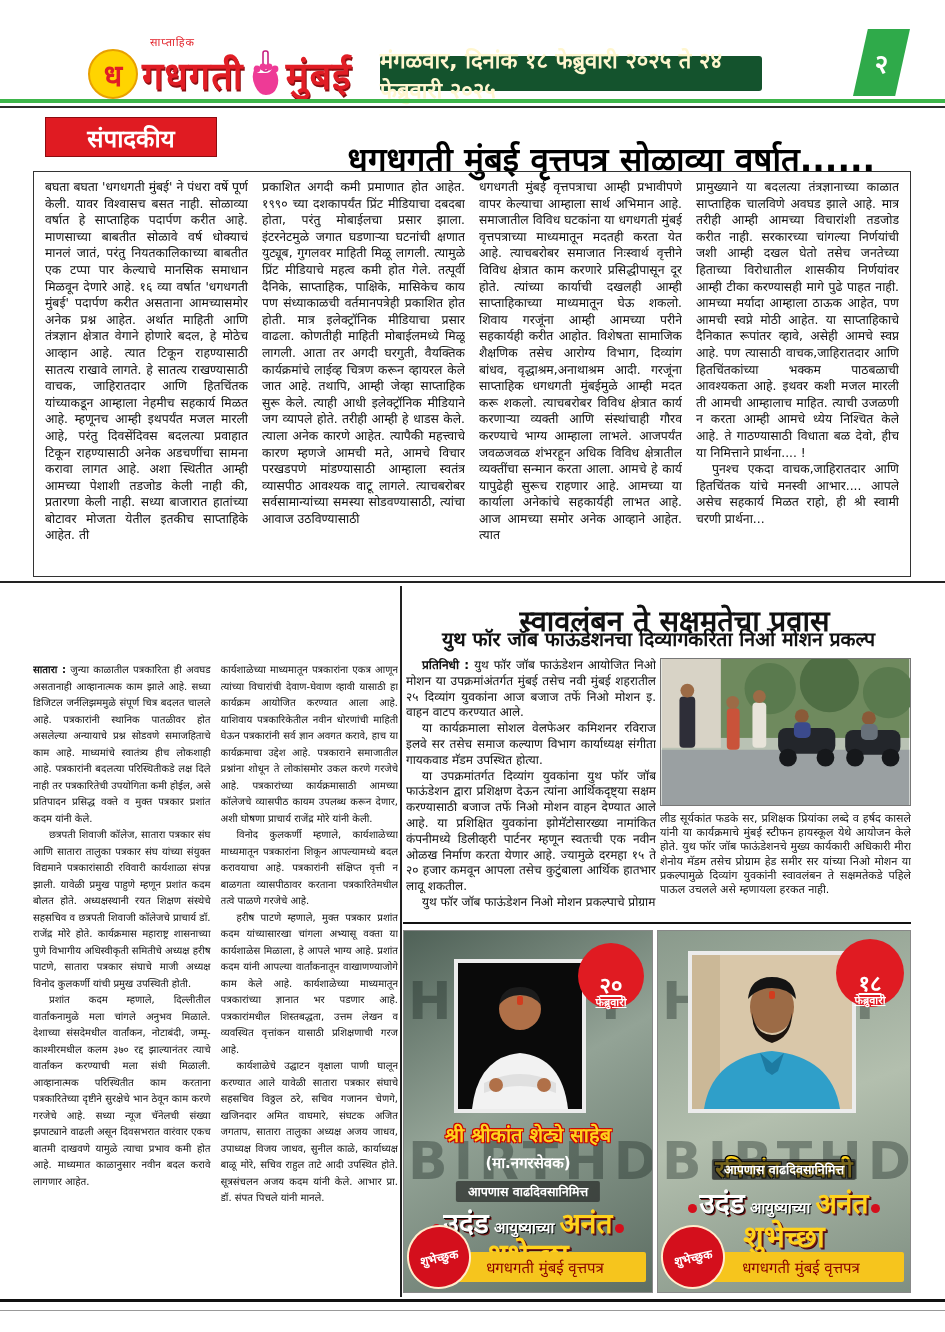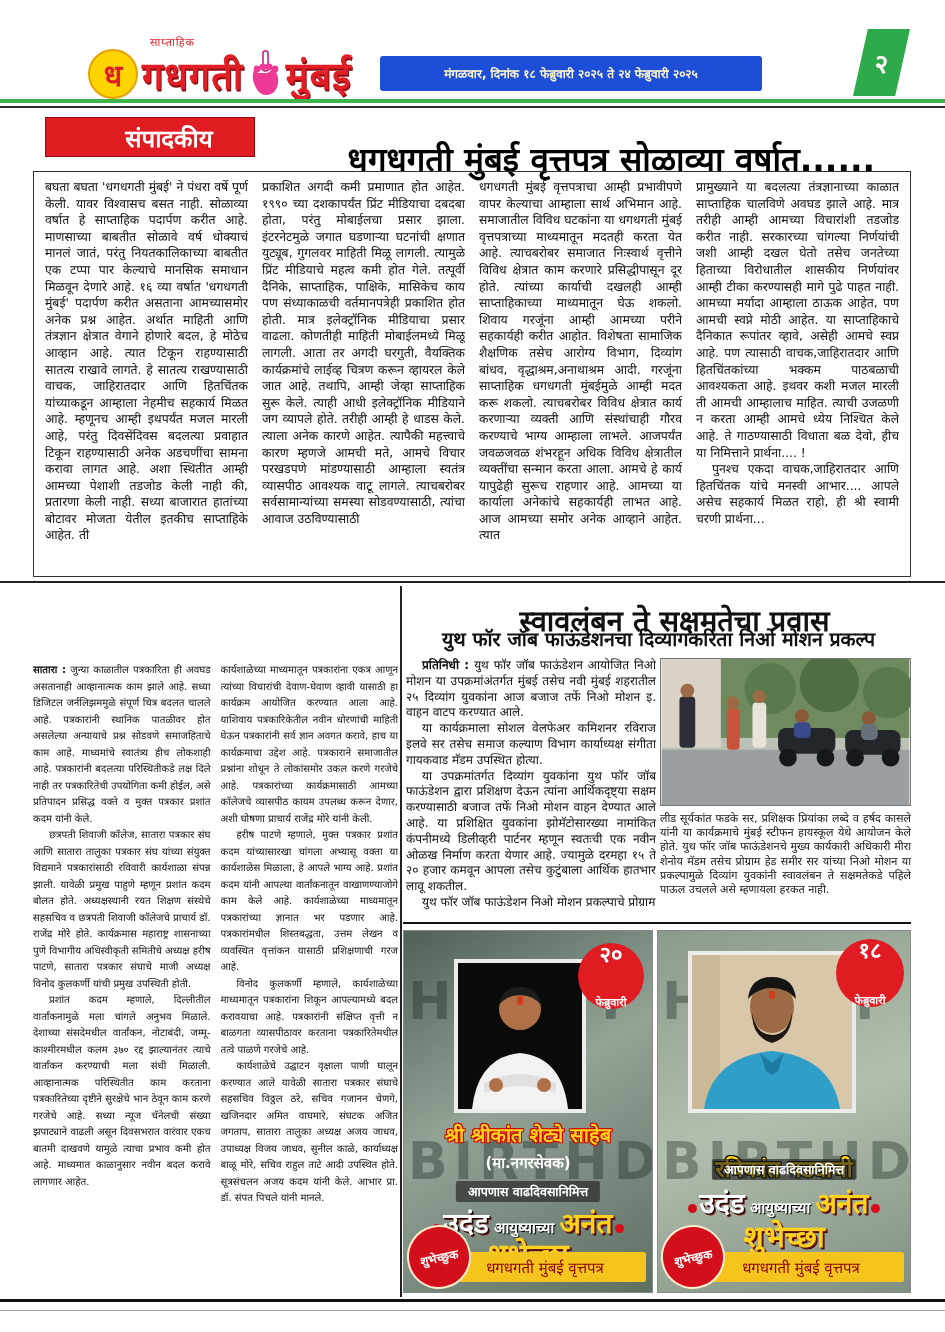--- a/index.html
+++ b/index.html
@@ -13,8 +13,8 @@
                display:flex;align-items:center;justify-content:center;font-size:30px;font-weight:bold;color:#e11d25;}
   .logo-text{font-size:38px;font-weight:bold;color:#e11d25;text-shadow:1px 2px 0 #8d0c10;letter-spacing:1px;}
   .fist{display:inline-block;width:34px;height:48px;}
-  .date-bar{position:absolute;left:380px;top:56px;width:382px;height:35px;background:#1d4ed8;border-radius:3px;
-            color:#fff6cf;font-size:12px;font-weight:bold;display:flex;align-items:center;justify-content:center;}
+  .date-bar{position:absolute;left:380px;top:56px;width:382px;height:35px;background:#14532d;border-radius:3px;
+            color:#fff6cf;font-size:22px;font-weight:bold;display:flex;align-items:center;justify-content:center;}
   .page-badge{position:absolute;left:853px;top:29px;width:57px;height:67px;background:#2faa4a;
               clip-path:polygon(26% 0,100% 0,74% 100%,0 100%);display:flex;align-items:center;justify-content:center;}
   .page-badge span{color:#fff;font-size:26px;font-weight:bold;}

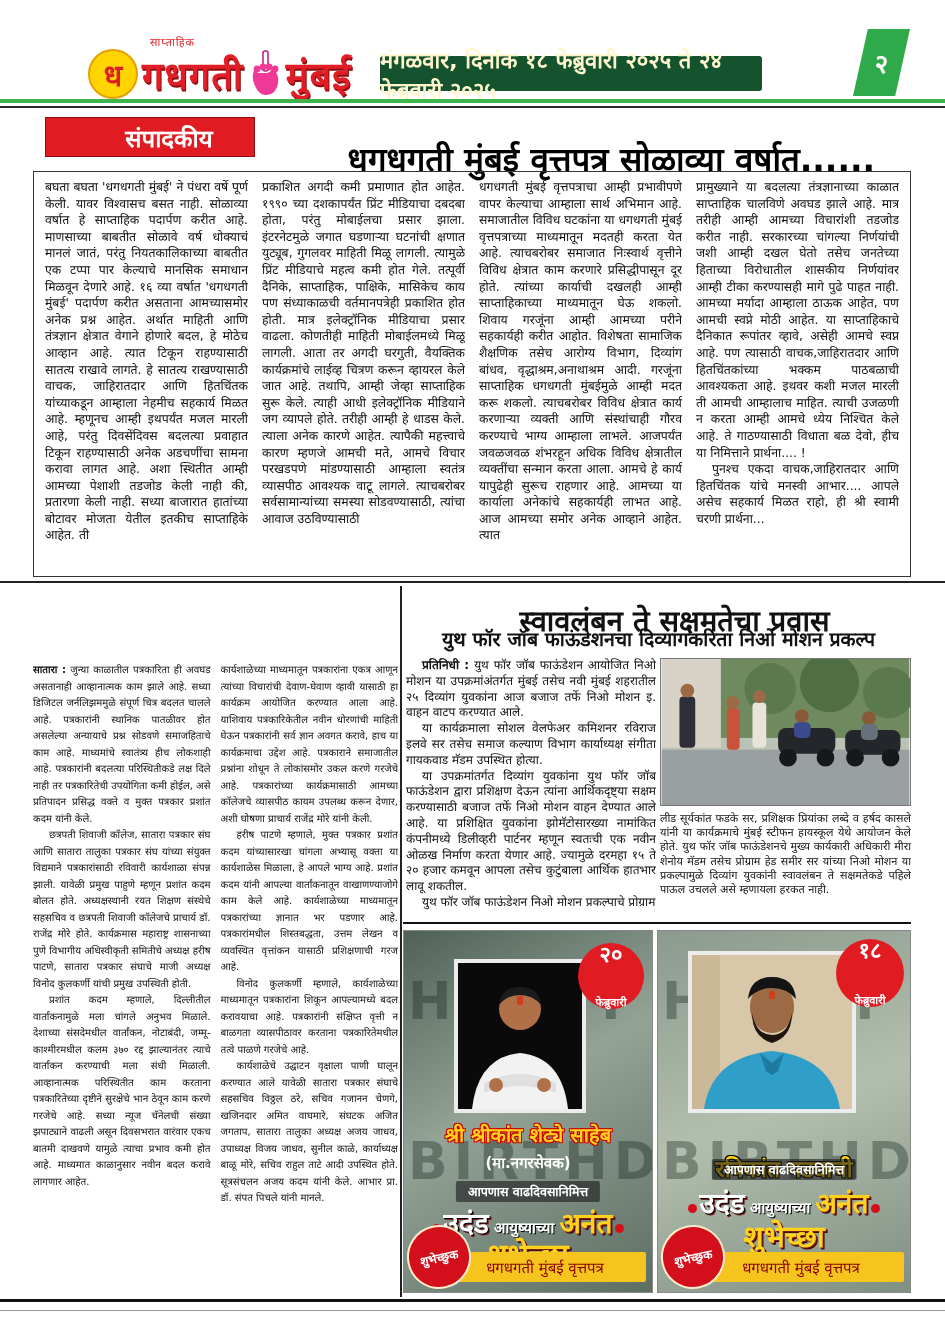--- a/index.html
+++ b/index.html
@@ -22,7 +22,7 @@
   .rule-dark{position:absolute;left:0;top:106px;width:945px;height:2px;background:#2b2b2b;}
   
   .ed-label{position:absolute;left:45px;top:117px;width:170px;height:38px;background:#e01b22;border:1px solid #8d0c10;
-            color:#fff;font-size:24px;font-weight:bold;display:flex;align-items:center;justify-content:center;padding-left:38px;}
+            color:#fff;font-size:24px;font-weight:bold;display:flex;align-items:center;justify-content:center;}
   .ed-headline{position:absolute;left:225px;top:114px;width:650px;text-align:right;
                font-size:33px;font-weight:bold;color:#000;}
   .ed-box{position:absolute;left:33px;top:171px;width:878px;height:406px;border:1px solid #333;

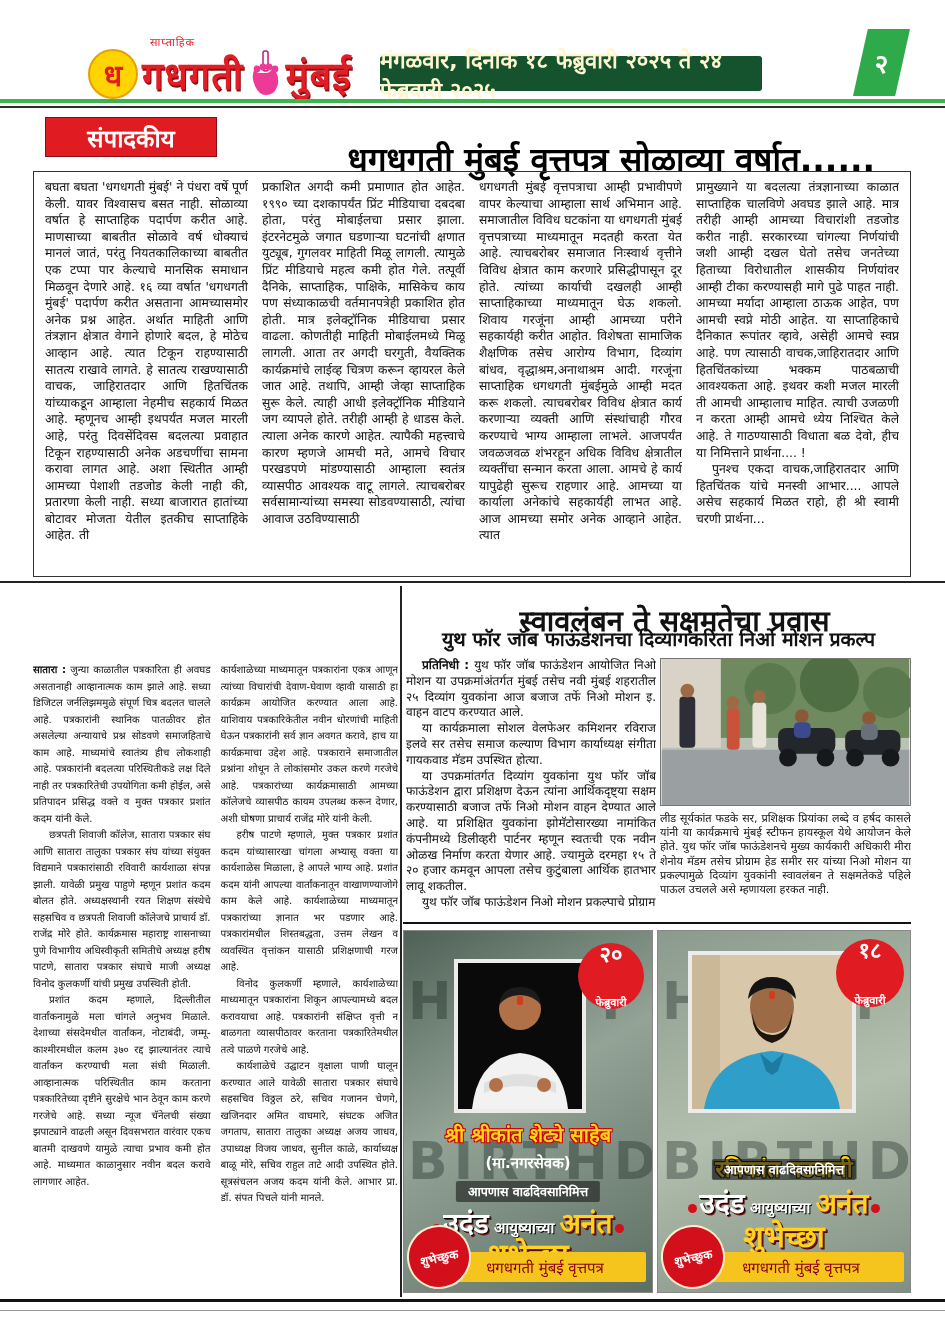--- a/index.html
+++ b/index.html
@@ -145,8 +145,8 @@
     </div>
     <div class="wk-col">
       <p>कार्यशाळेच्या माध्यमातून पत्रकारांना एकत्र आणून त्यांच्या विचारांची देवाण-घेवाण व्हावी यासाठी हा कार्यक्रम आयोजित करण्यात आला आहे. याशिवाय पत्रकारिकेतील नवीन धोरणांची माहिती घेऊन पत्रकारांनी सर्व ज्ञान अवगत करावे, हाच या कार्यक्रमाचा उद्देश आहे. पत्रकाराने समाजातील प्रश्नांना शोधून ते लोकांसमोर उकल करणे गरजेचे आहे. पत्रकारांच्या कार्यक्रमासाठी आमच्या कॉलेजचे व्यासपीठ कायम उपलब्ध करून देणार, अशी घोषणा प्राचार्य राजेंद्र मोरे यांनी केली.</p>
+      <p>विनोद कुलकर्णी म्हणाले, कार्यशाळेच्या माध्यमातून पत्रकारांना शिकून आपल्यामध्ये बदल करावयाचा आहे. पत्रकारांनी संक्षिप्त वृत्ती न बाळगता व्यासपीठावर करताना पत्रकारितेमधील तत्वे पाळणे गरजेचे आहे.</p>
       <p>हरीष पाटणे म्हणाले, मुक्त पत्रकार प्रशांत कदम यांच्यासारखा चांगला अभ्यासू वक्ता या कार्यशाळेस मिळाला, हे आपले भाग्य आहे. प्रशांत कदम यांनी आपल्या वार्तांकनातून वाखाणण्याजोगे काम केले आहे. कार्यशाळेच्या माध्यमातून पत्रकारांच्या ज्ञानात भर पडणार आहे. पत्रकारांमधील शिस्तबद्धता, उत्तम लेखन व व्यवस्थित वृत्तांकन यासाठी प्रशिक्षणाची गरज आहे.</p>
-      <p>विनोद कुलकर्णी म्हणाले, कार्यशाळेच्या माध्यमातून पत्रकारांना शिकून आपल्यामध्ये बदल करावयाचा आहे. पत्रकारांनी संक्षिप्त वृत्ती न बाळगता व्यासपीठावर करताना पत्रकारितेमधील तत्वे पाळणे गरजेचे आहे.</p>
       <p>कार्यशाळेचे उद्घाटन वृक्षाला पाणी घालून करण्यात आले यावेळी सातारा पत्रकार संघाचे सहसचिव विठ्ठल ठरे, सचिव गजानन चेणगे, खजिनदार अमित वाघमारे, संघटक अजित जगताप, सातारा तालुका अध्यक्ष अजय जाधव, उपाध्यक्ष विजय जाधव, सुनील काळे, कार्याध्यक्ष बाळू मोरे, सचिव राहुल ताटे आदी उपस्थित होते. सूत्रसंचलन अजय कदम यांनी केले. आभार प्रा. डॉ. संपत पिचले यांनी मानले.</p>
     </div>
   </div>

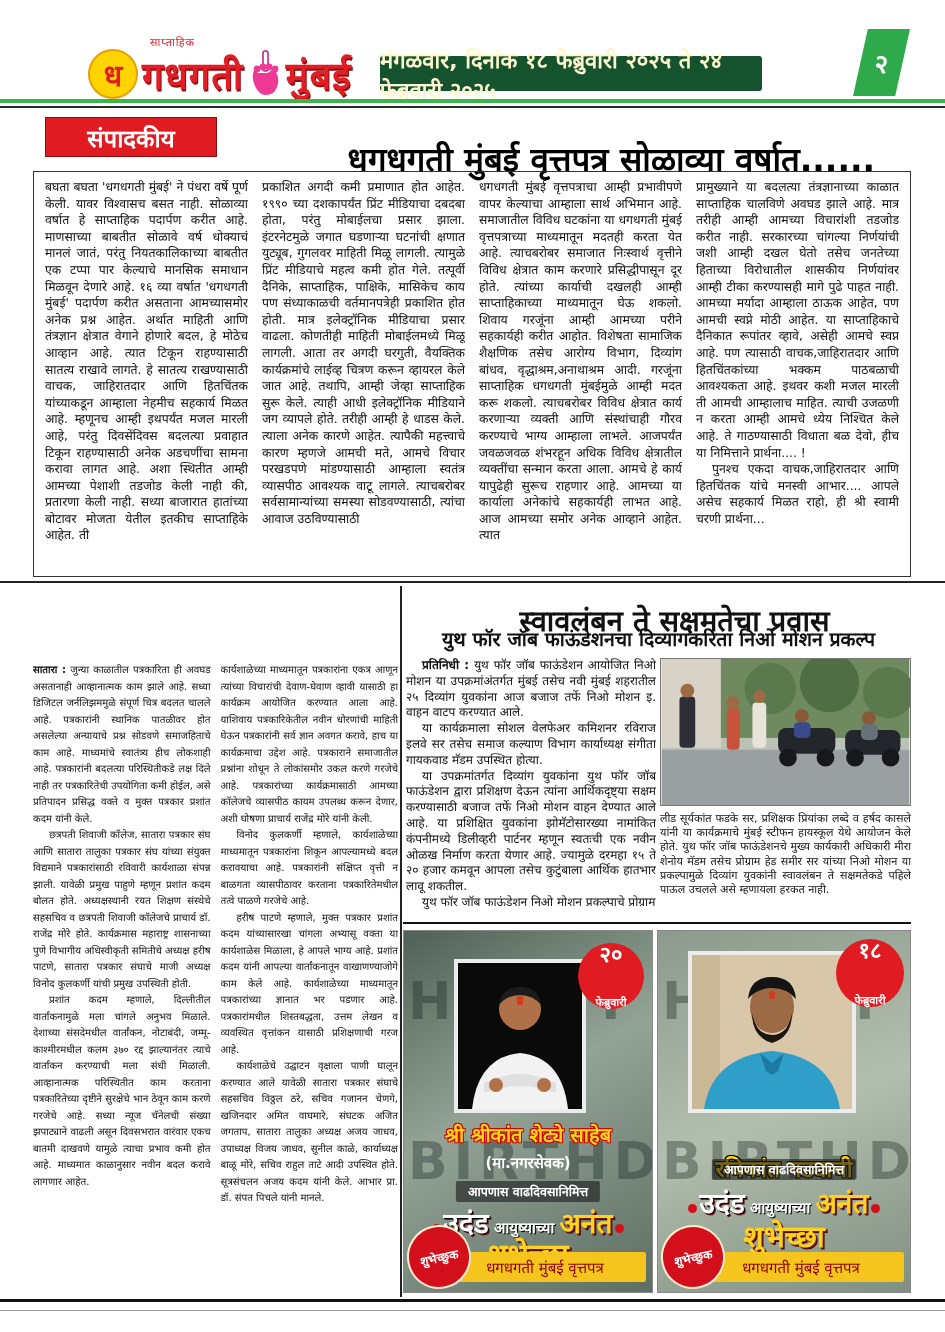--- a/index.html
+++ b/index.html
@@ -60,7 +60,7 @@
   .ad1 .ad-photo{left:50px;top:28px;width:132px;height:154px;background:#000;}
   .ad2 .ad-photo{left:30px;top:20px;width:168px;height:162px;background:#d9c7a9;}
   .badge{position:absolute;border-radius:50%;background:#e01b22;color:#fff;display:flex;flex-direction:column;
-         align-items:center;justify-content:space-between;line-height:1.05;}
+         align-items:center;justify-content:flex-end;line-height:1.05;text-decoration:underline;}
   .ad1 .badge{right:8px;top:12px;width:66px;height:66px;}
   .ad2 .badge{right:6px;top:8px;width:68px;height:68px;}
   .badge .d1{font-size:22px;font-weight:bold;}

